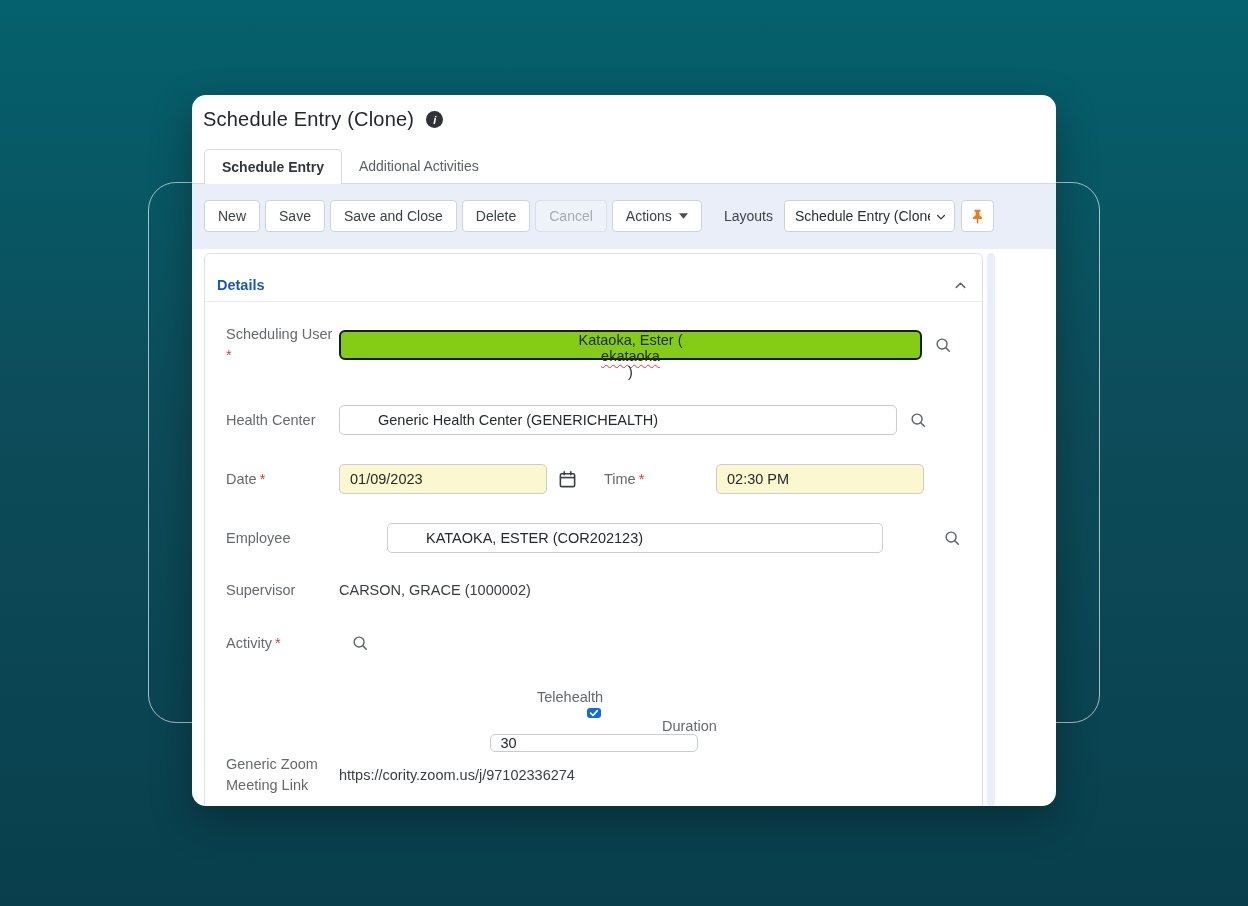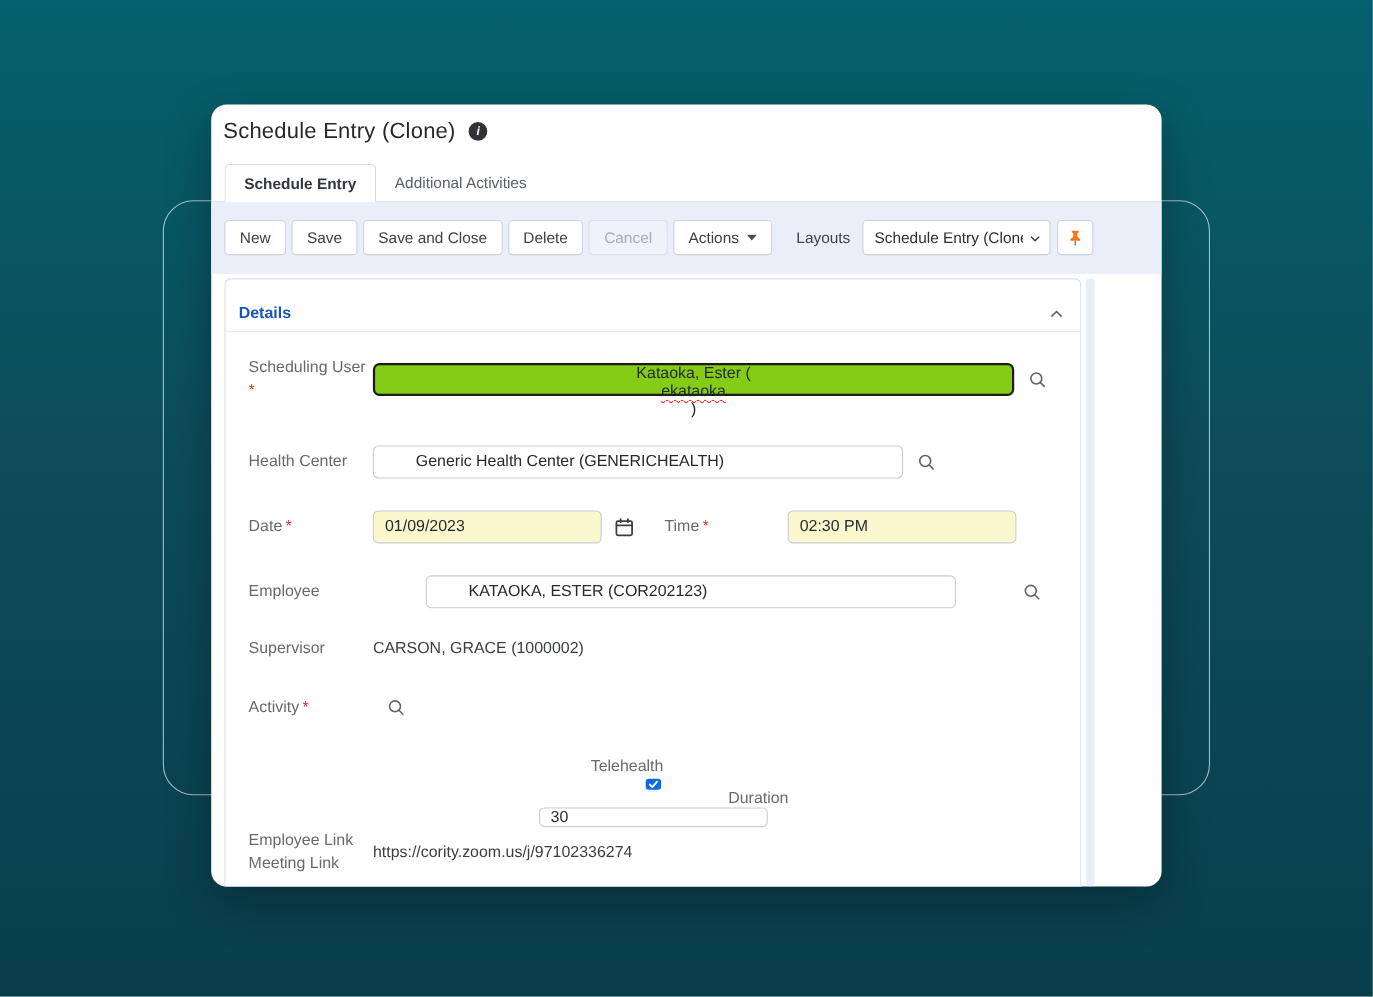--- a/index.html
+++ b/index.html
@@ -78,7 +78,7 @@
     padding:0 10px; font-family:"Liberation Sans",sans-serif; font-size:14.5px; color:#26292d; outline:none;
   }
   .yellow { background:#fbf7cf; }
-  .w-full { width:482px;padding-left:38px; }
+  .w-full { width:558px;padding-left:38px; }
   .w-half { width:208px; }
   .focus-box {
     width:583px; height:30px; border:2px solid #1b1b1b; border-radius:6px; background:#84cc16;

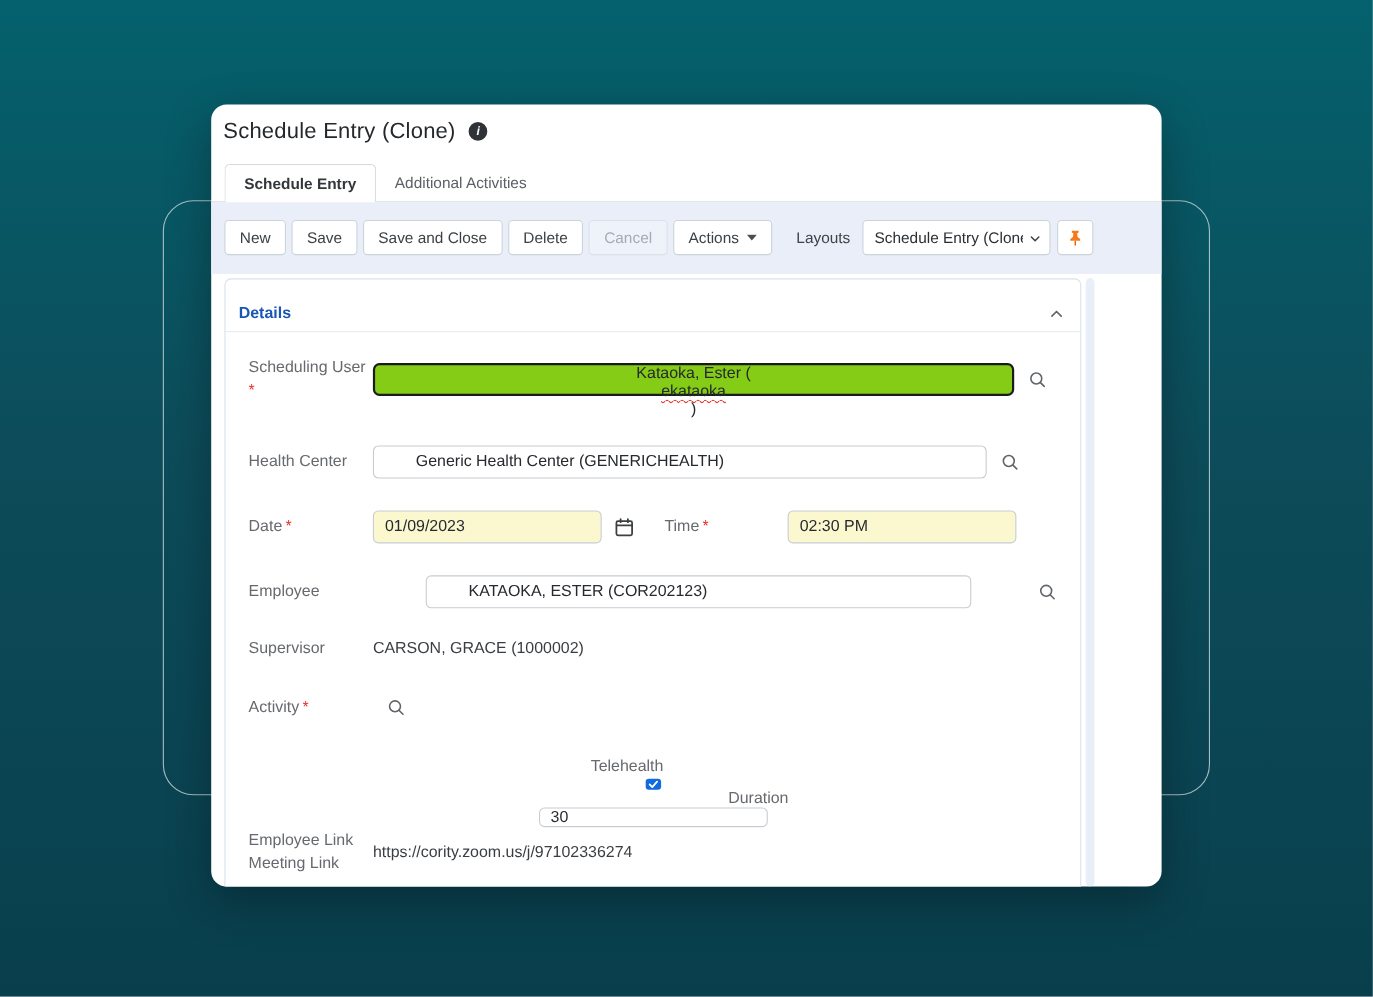--- a/index.html
+++ b/index.html
@@ -243,7 +243,7 @@
     </div>
 
     <div class="frow r8">
-      <span class="flabel">Employee Link Meeting Link</span>
+      <span class="flabel">Generic Zoom Meeting Link</span>
       <span class="ro-value">https://cority.zoom.us/j/97102336274</span>
     </div>
   </div>

